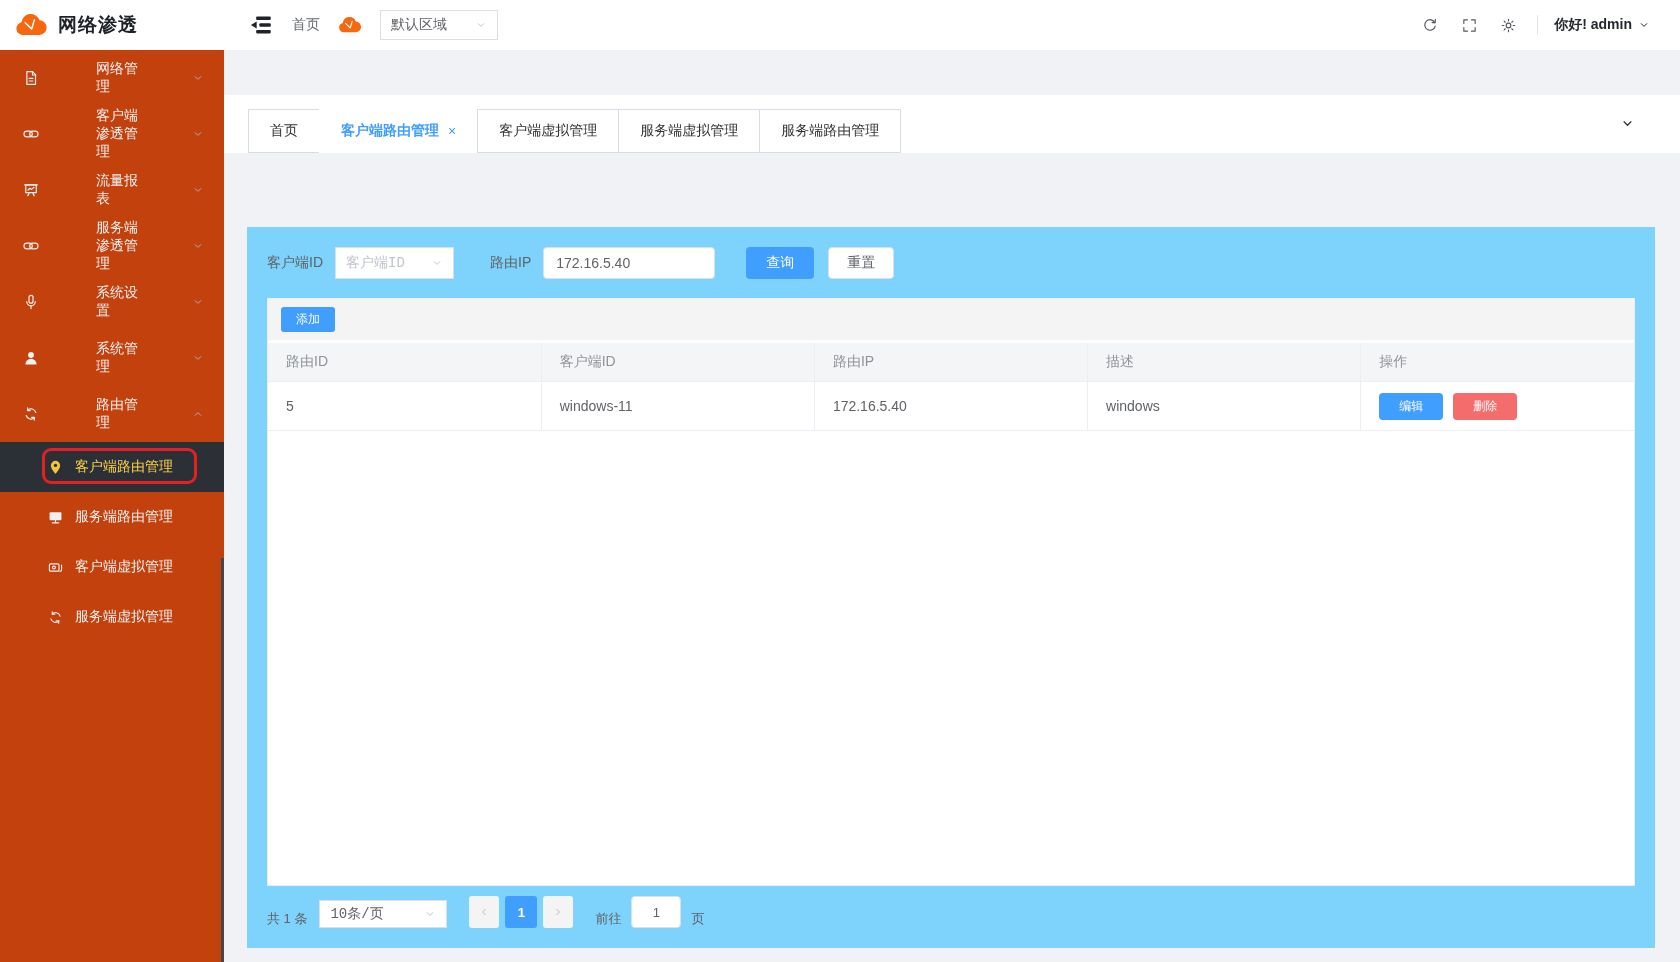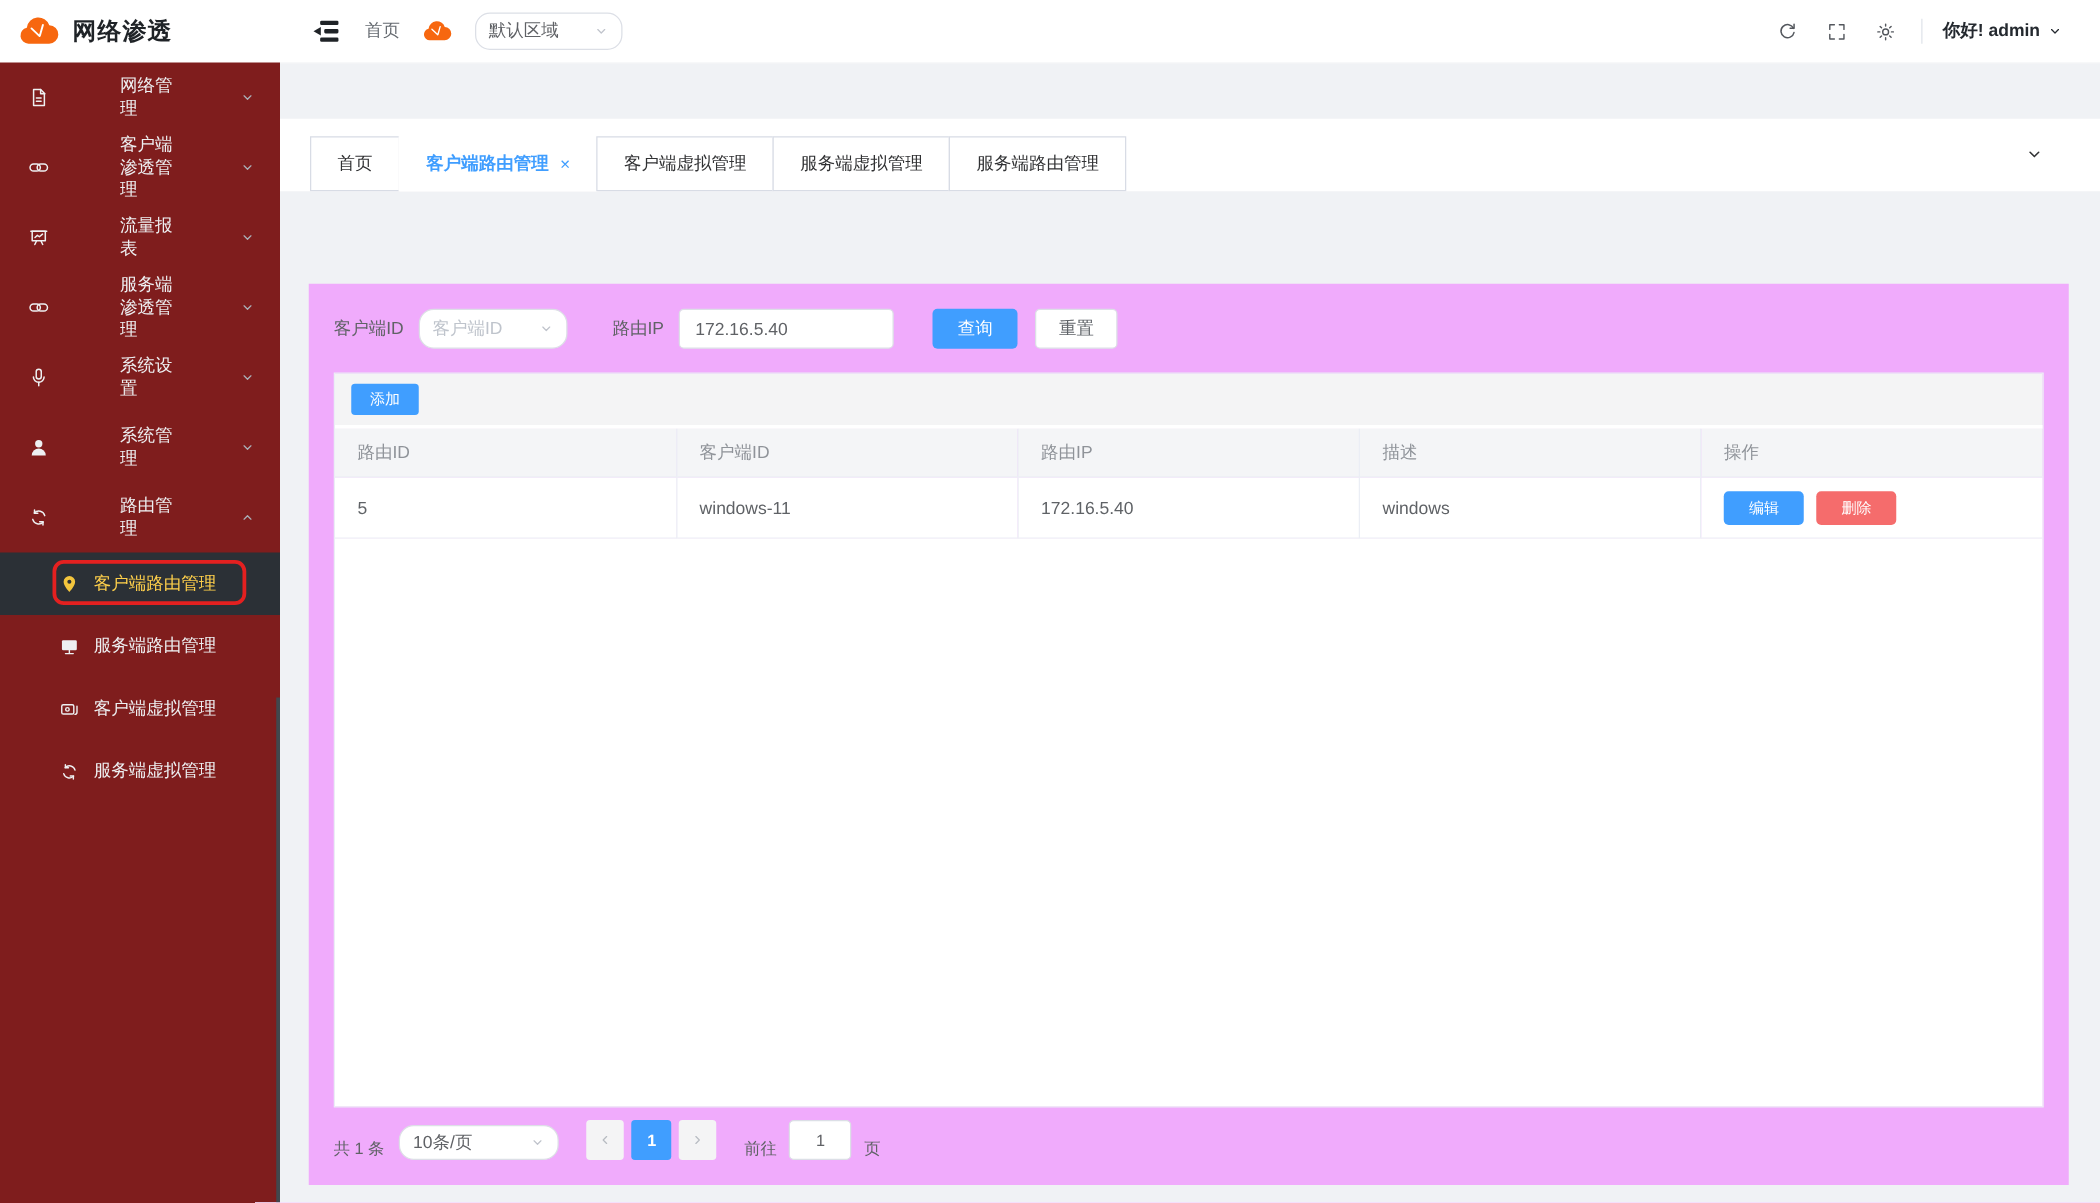--- a/index.html
+++ b/index.html
@@ -7,7 +7,7 @@
   .page{width:1680px;height:962px;display:flex;overflow:hidden;background:#f0f2f5;}
 
   
-  .sidebar{width:224px;flex-shrink:0;background:#7f1d1d;position:relative;display:flex;flex-direction:column;}
+  .sidebar{width:224px;flex-shrink:0;background:#c2410c;position:relative;display:flex;flex-direction:column;}
   .logo{height:50px;background:#fff;display:flex;align-items:center;padding-left:12px;gap:10px;}
   .logo-text{font-size:19px;font-weight:bold;color:#1f2327;letter-spacing:1px;}
   .menu{flex:1;padding-top:0;}

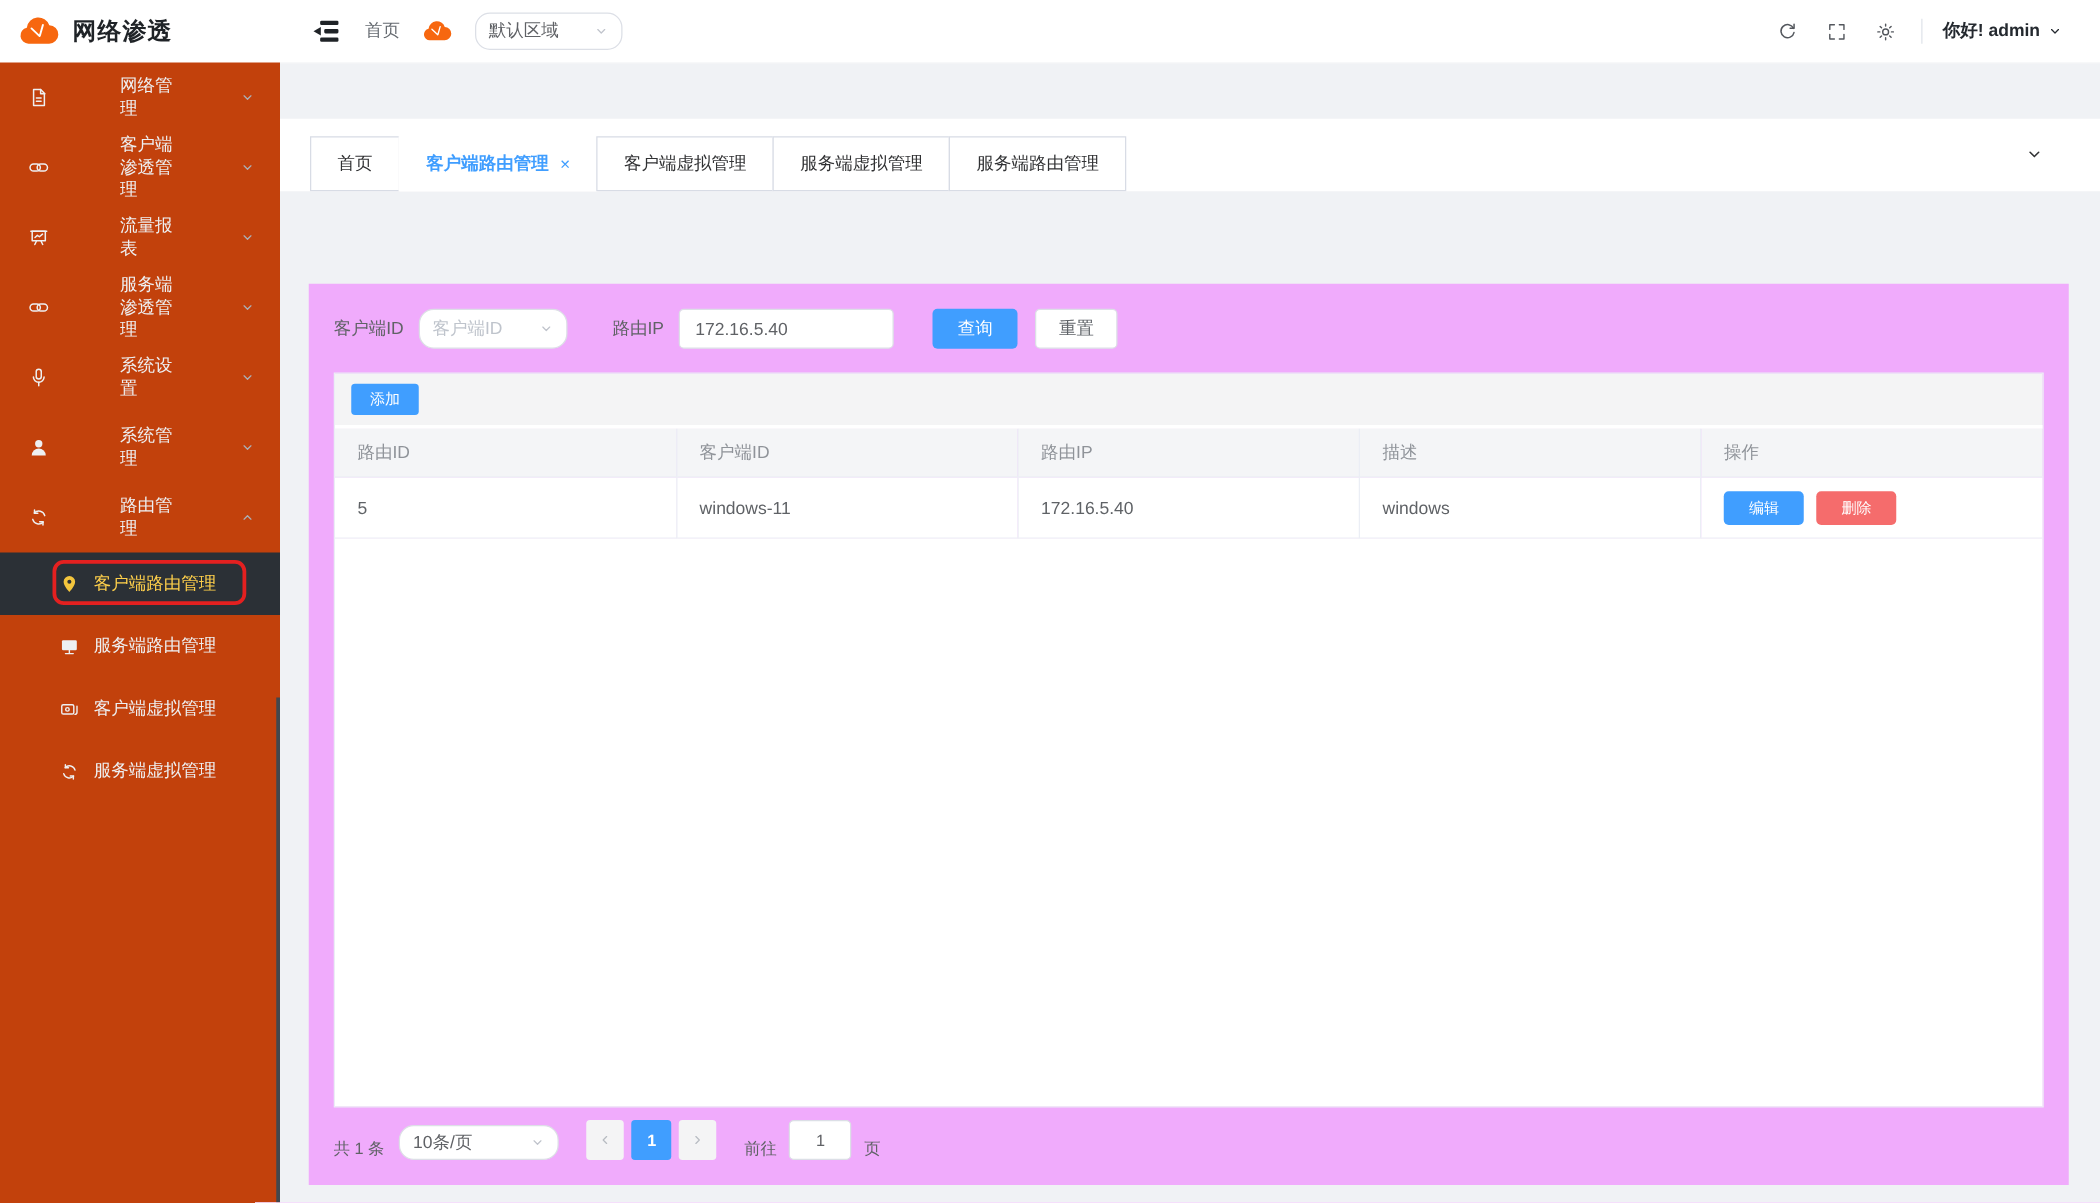--- a/index.html
+++ b/index.html
@@ -27,7 +27,7 @@
   .hamburger{display:flex;cursor:pointer;color:#1f2327;}
   .crumb{margin-left:18px;color:#656a70;cursor:pointer;}
   .topbar .cloud-sm{margin-left:16px;}
-  .select{height:30px;border:1px solid #dcdfe6;border-radius:12px;background:#fff;display:flex;align-items:center;padding:0 10px;color:#606266;cursor:pointer;box-sizing:border-box;}
+  .select{height:30px;border:1px solid #dcdfe6;border-radius:0;background:#fff;display:flex;align-items:center;padding:0 10px;color:#606266;cursor:pointer;box-sizing:border-box;font-family:Liberation Mono, monospace;}
   .select .chev{margin-left:auto;color:#c0c4cc;}
   .select.region{width:118px;margin-left:18px;}
   .spacer{flex:1;}

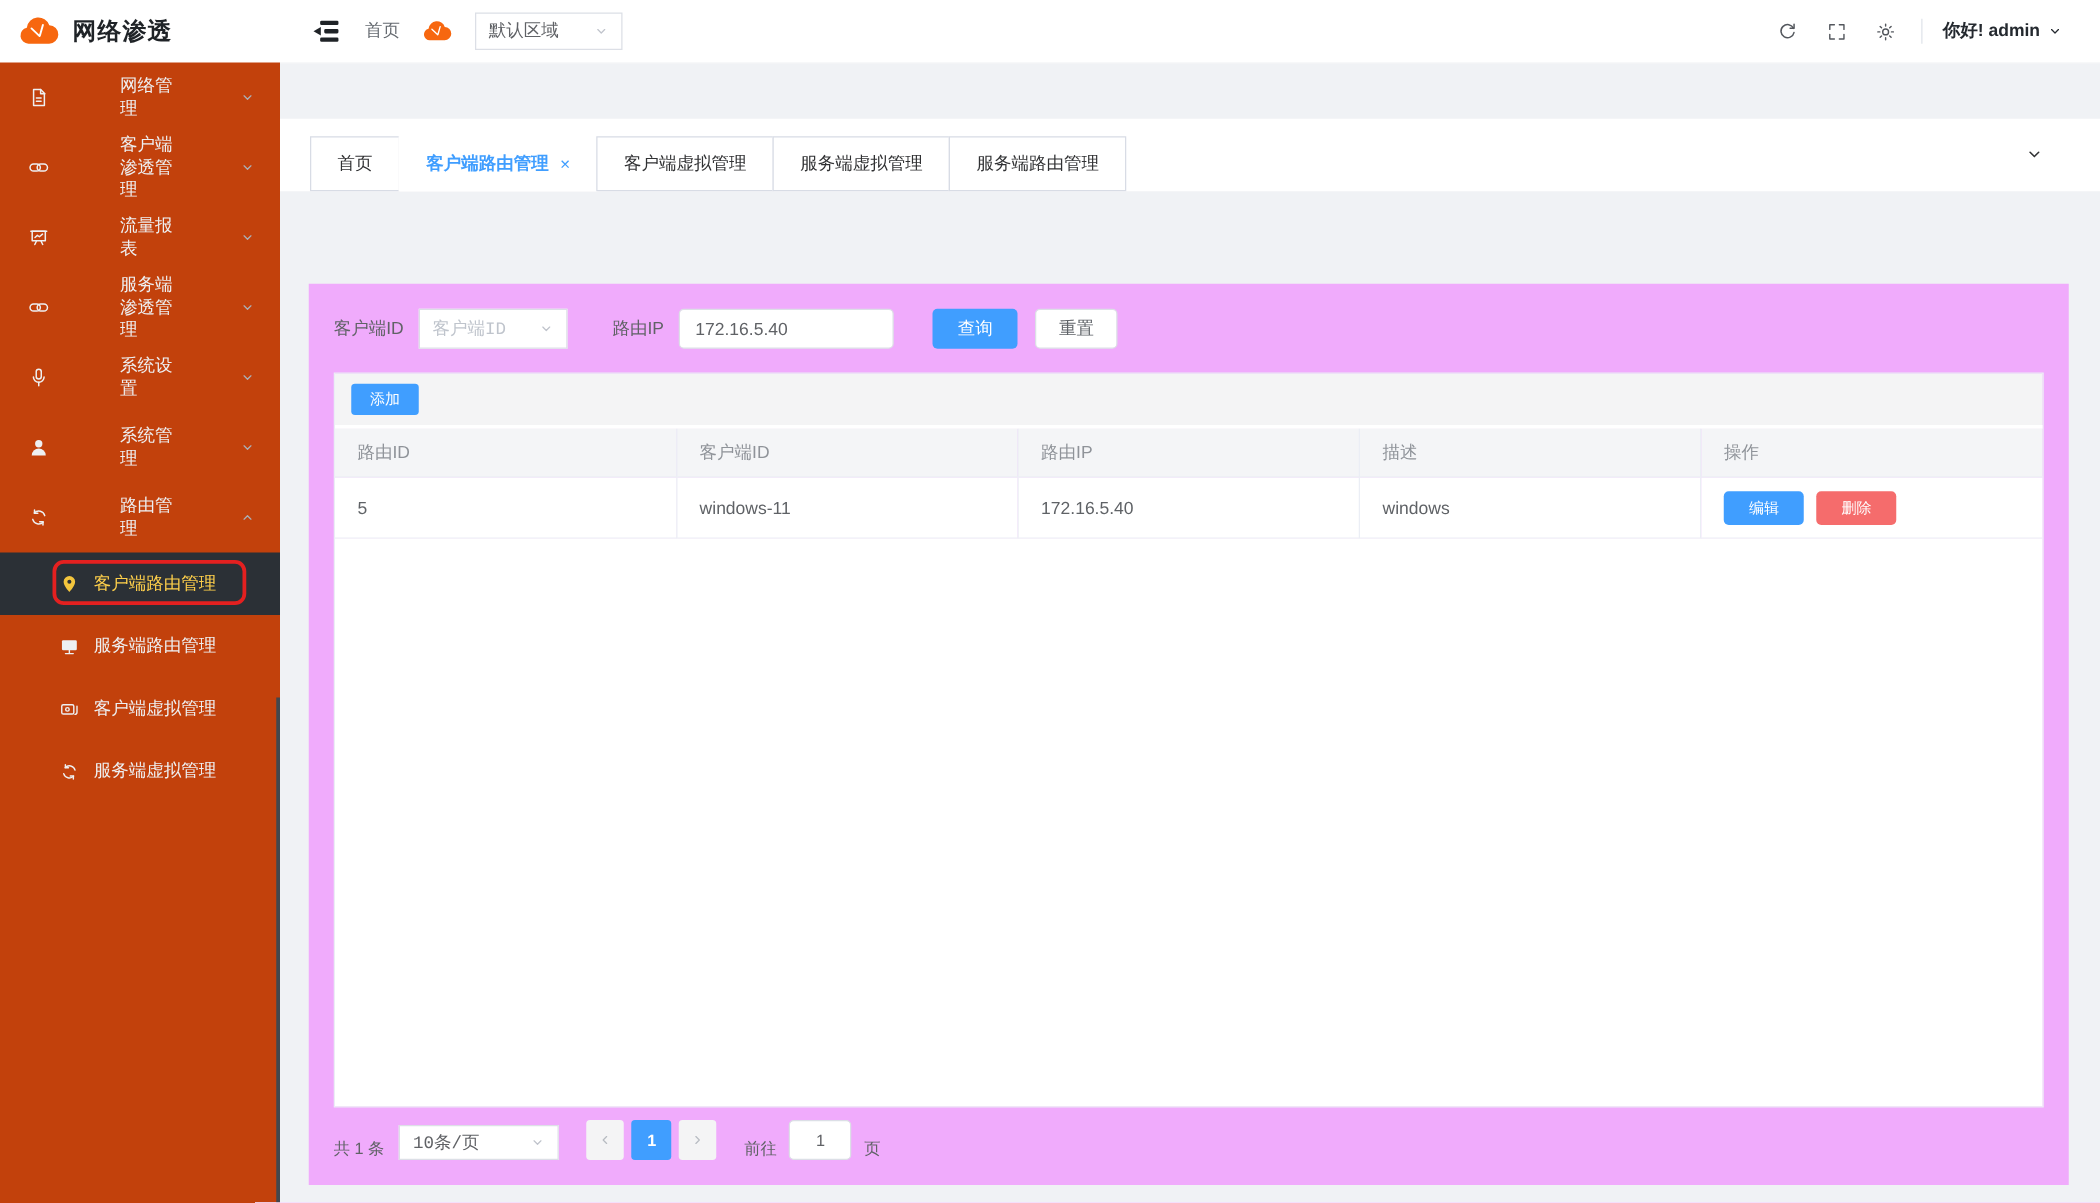--- a/index.html
+++ b/index.html
@@ -46,7 +46,7 @@
 
   
   .content{flex:1;background:#f0f2f5;padding:30px 25px 14px 23px;box-sizing:border-box;min-height:0;}
-  .card{background:#f0abfc;height:100%;box-sizing:border-box;padding:20px;display:flex;flex-direction:column;}
+  .card{background:#7dd3fc;height:100%;box-sizing:border-box;padding:20px;display:flex;flex-direction:column;}
   .filter-row{display:flex;align-items:center;margin-bottom:19px;flex-shrink:0;}
   .filter-row label{color:#606266;margin-right:12px;}
   .select.w119{width:119px;height:32px;}

